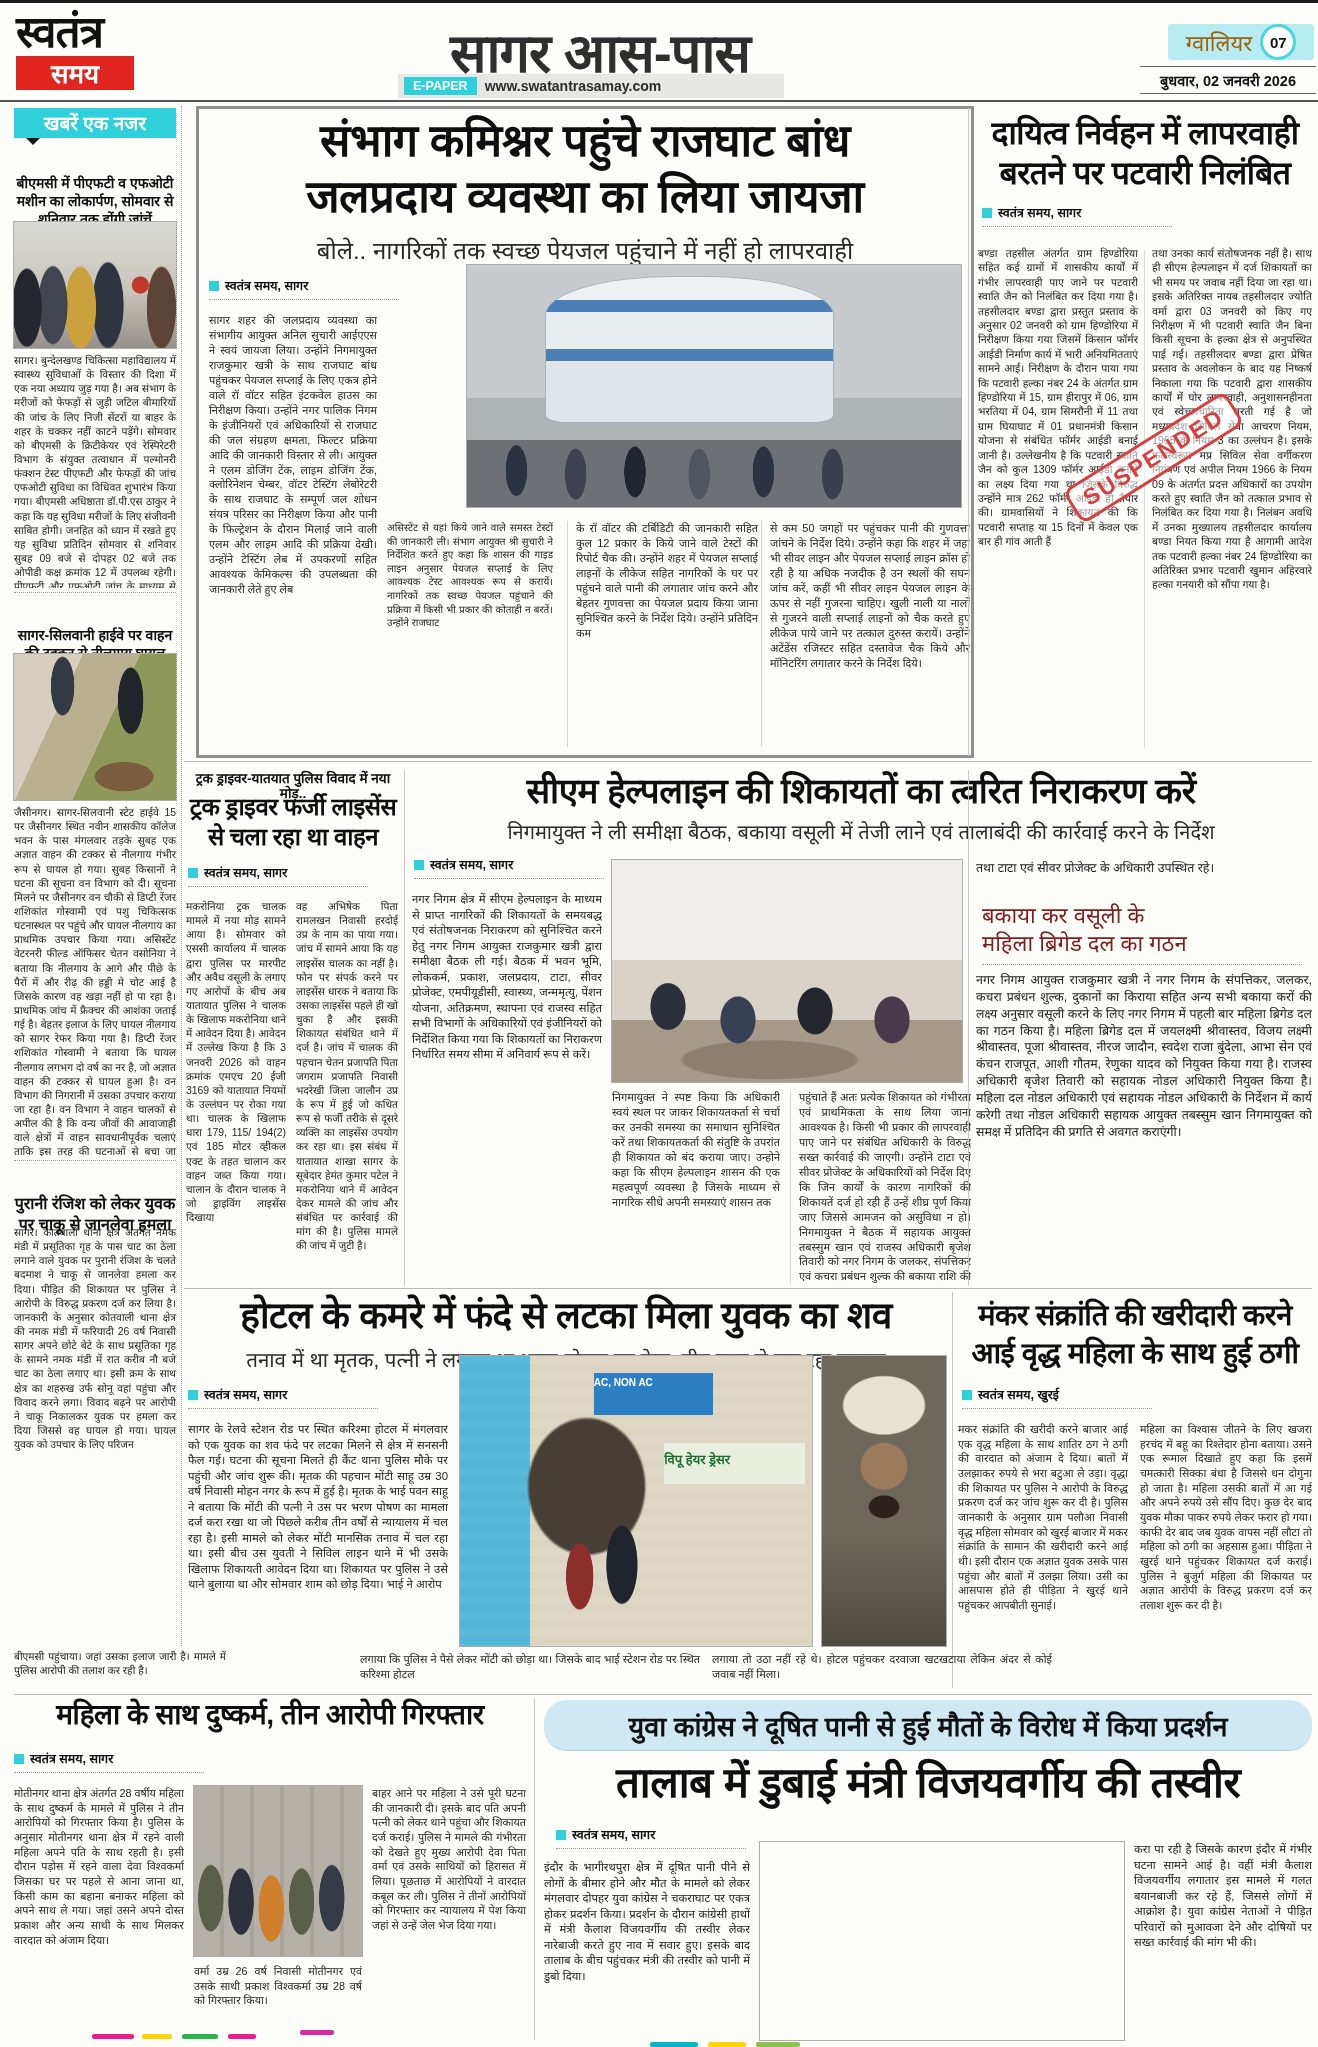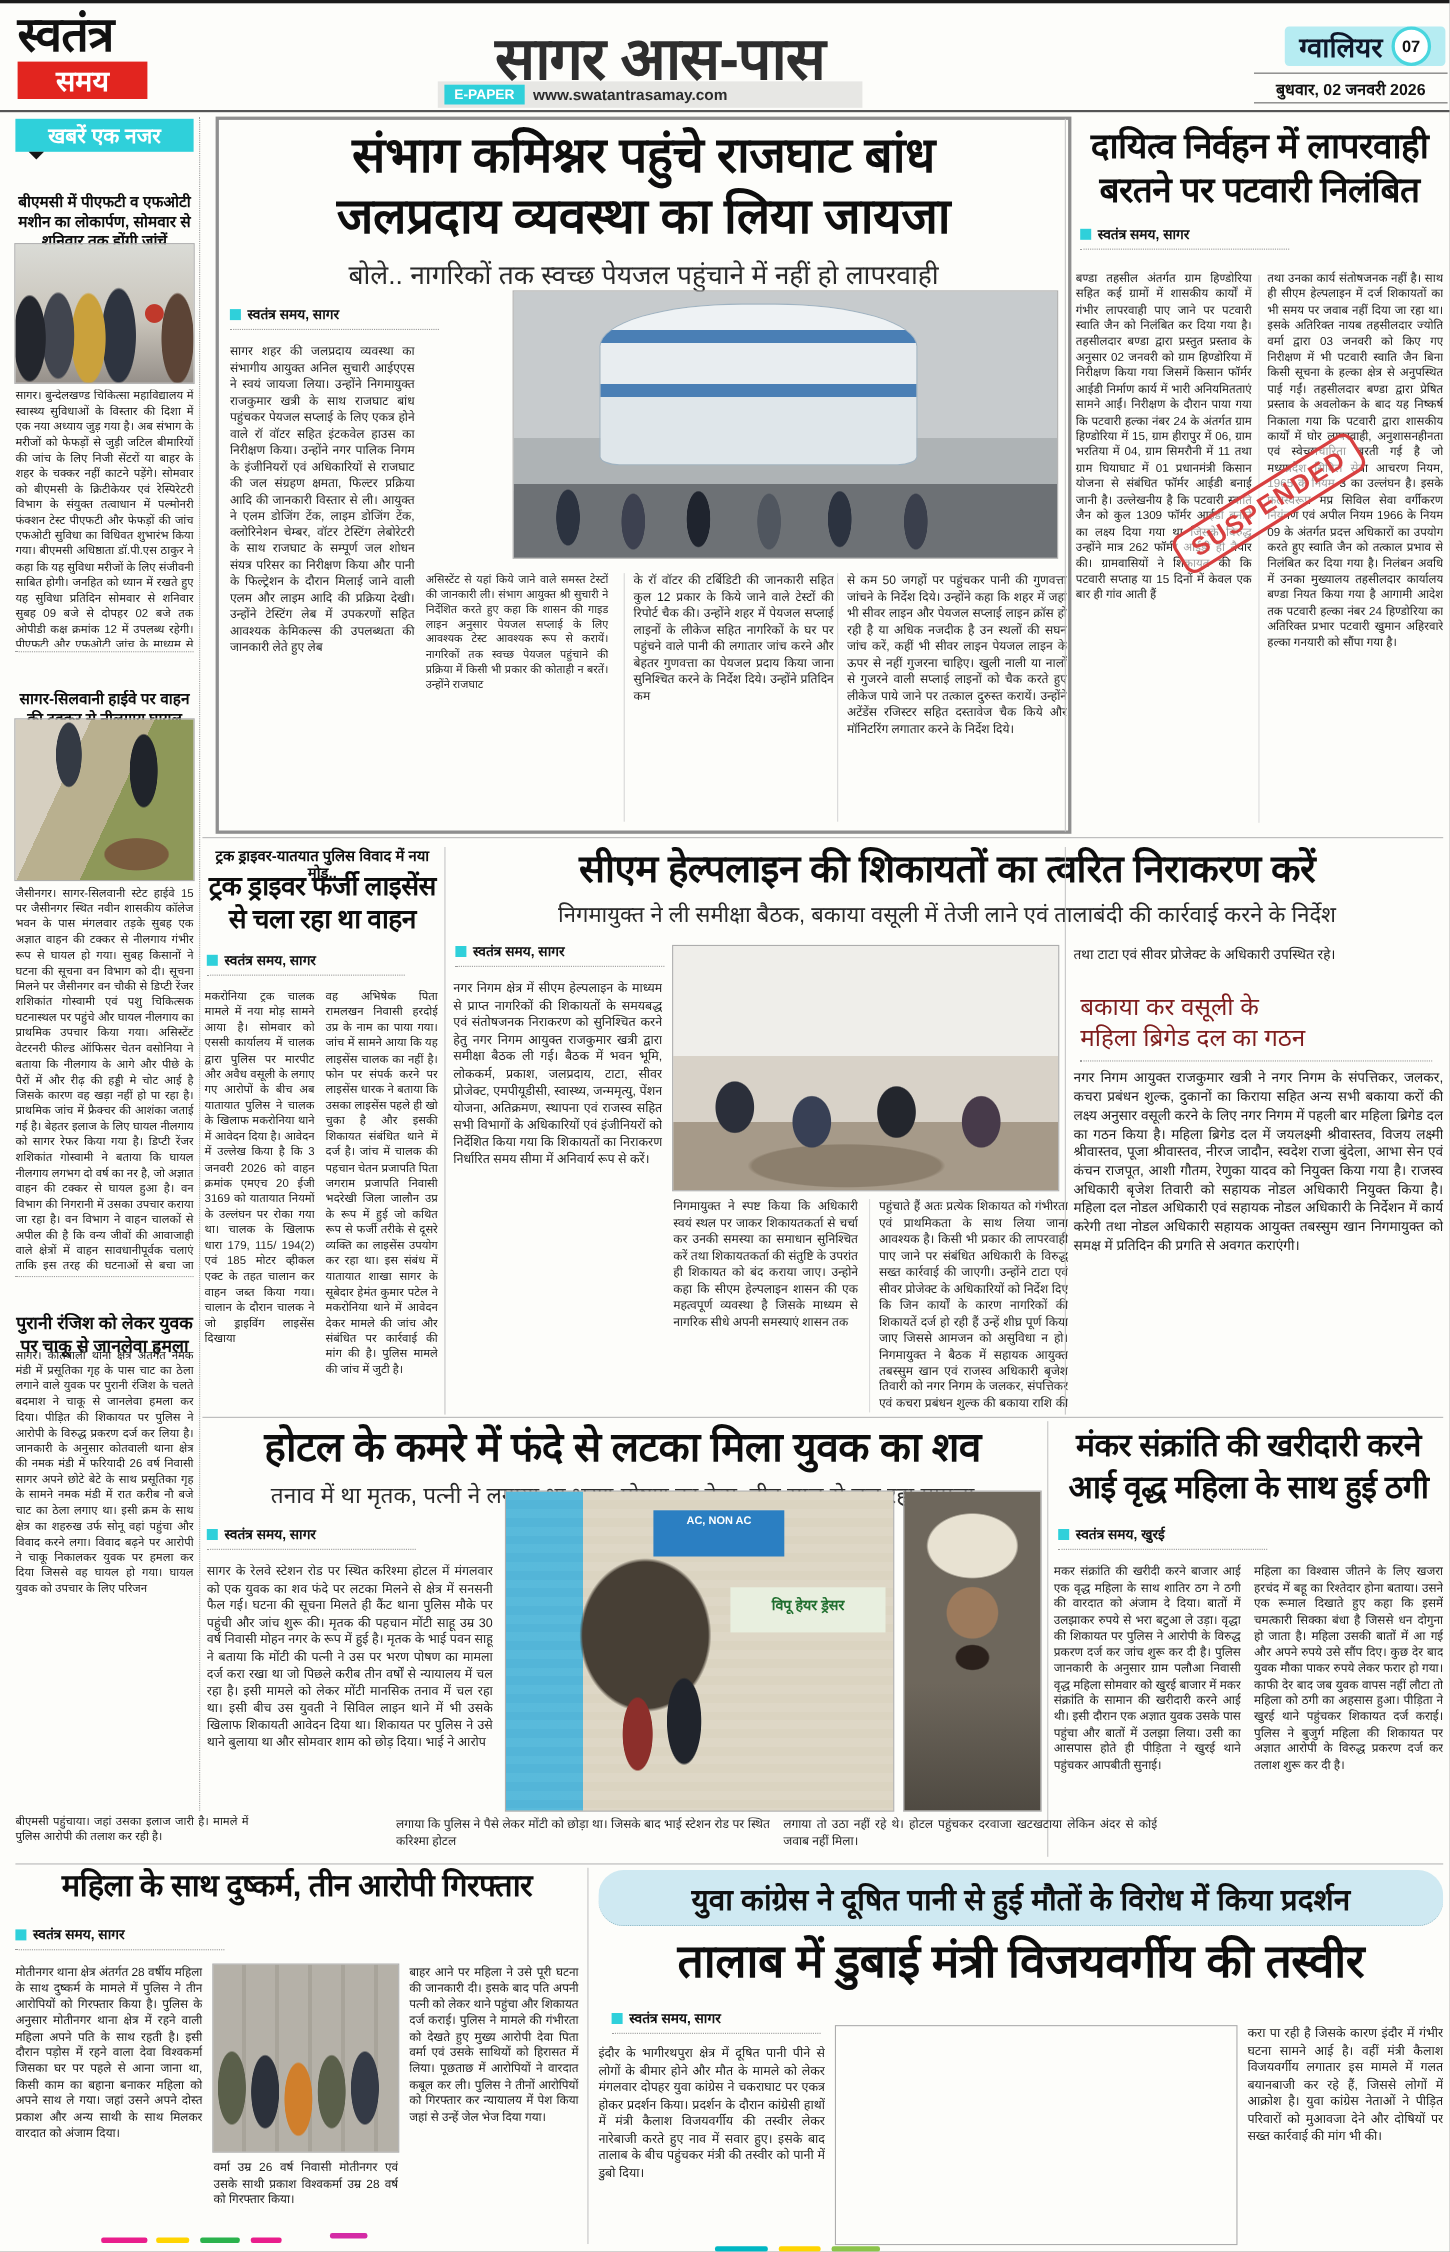--- a/index.html
+++ b/index.html
@@ -25,7 +25,7 @@
   .logo-red{background:#e2251f;color:#fff;font-weight:800;font-size:26px;width:118px;height:34px;
             display:flex;align-items:center;justify-content:center;margin-top:2px;}
   .edition{background:#b6ecf2;border-radius:4px;display:flex;align-items:center;justify-content:center;gap:8px;}
-  .edition .nm{font-weight:700;font-size:25px;color:#0f172a;}
+  .edition .nm{font-weight:400;font-size:22px;color:#a16207;}
   .circ{width:30px;height:30px;border-radius:50%;background:#fff;border:3px solid #49d6de;font-weight:800;
         font-size:15px;color:#111;display:flex;align-items:center;justify-content:center;}
   .dateline{font-weight:800;font-size:14.5px;color:#111;text-align:center;border-top:1px solid #666;

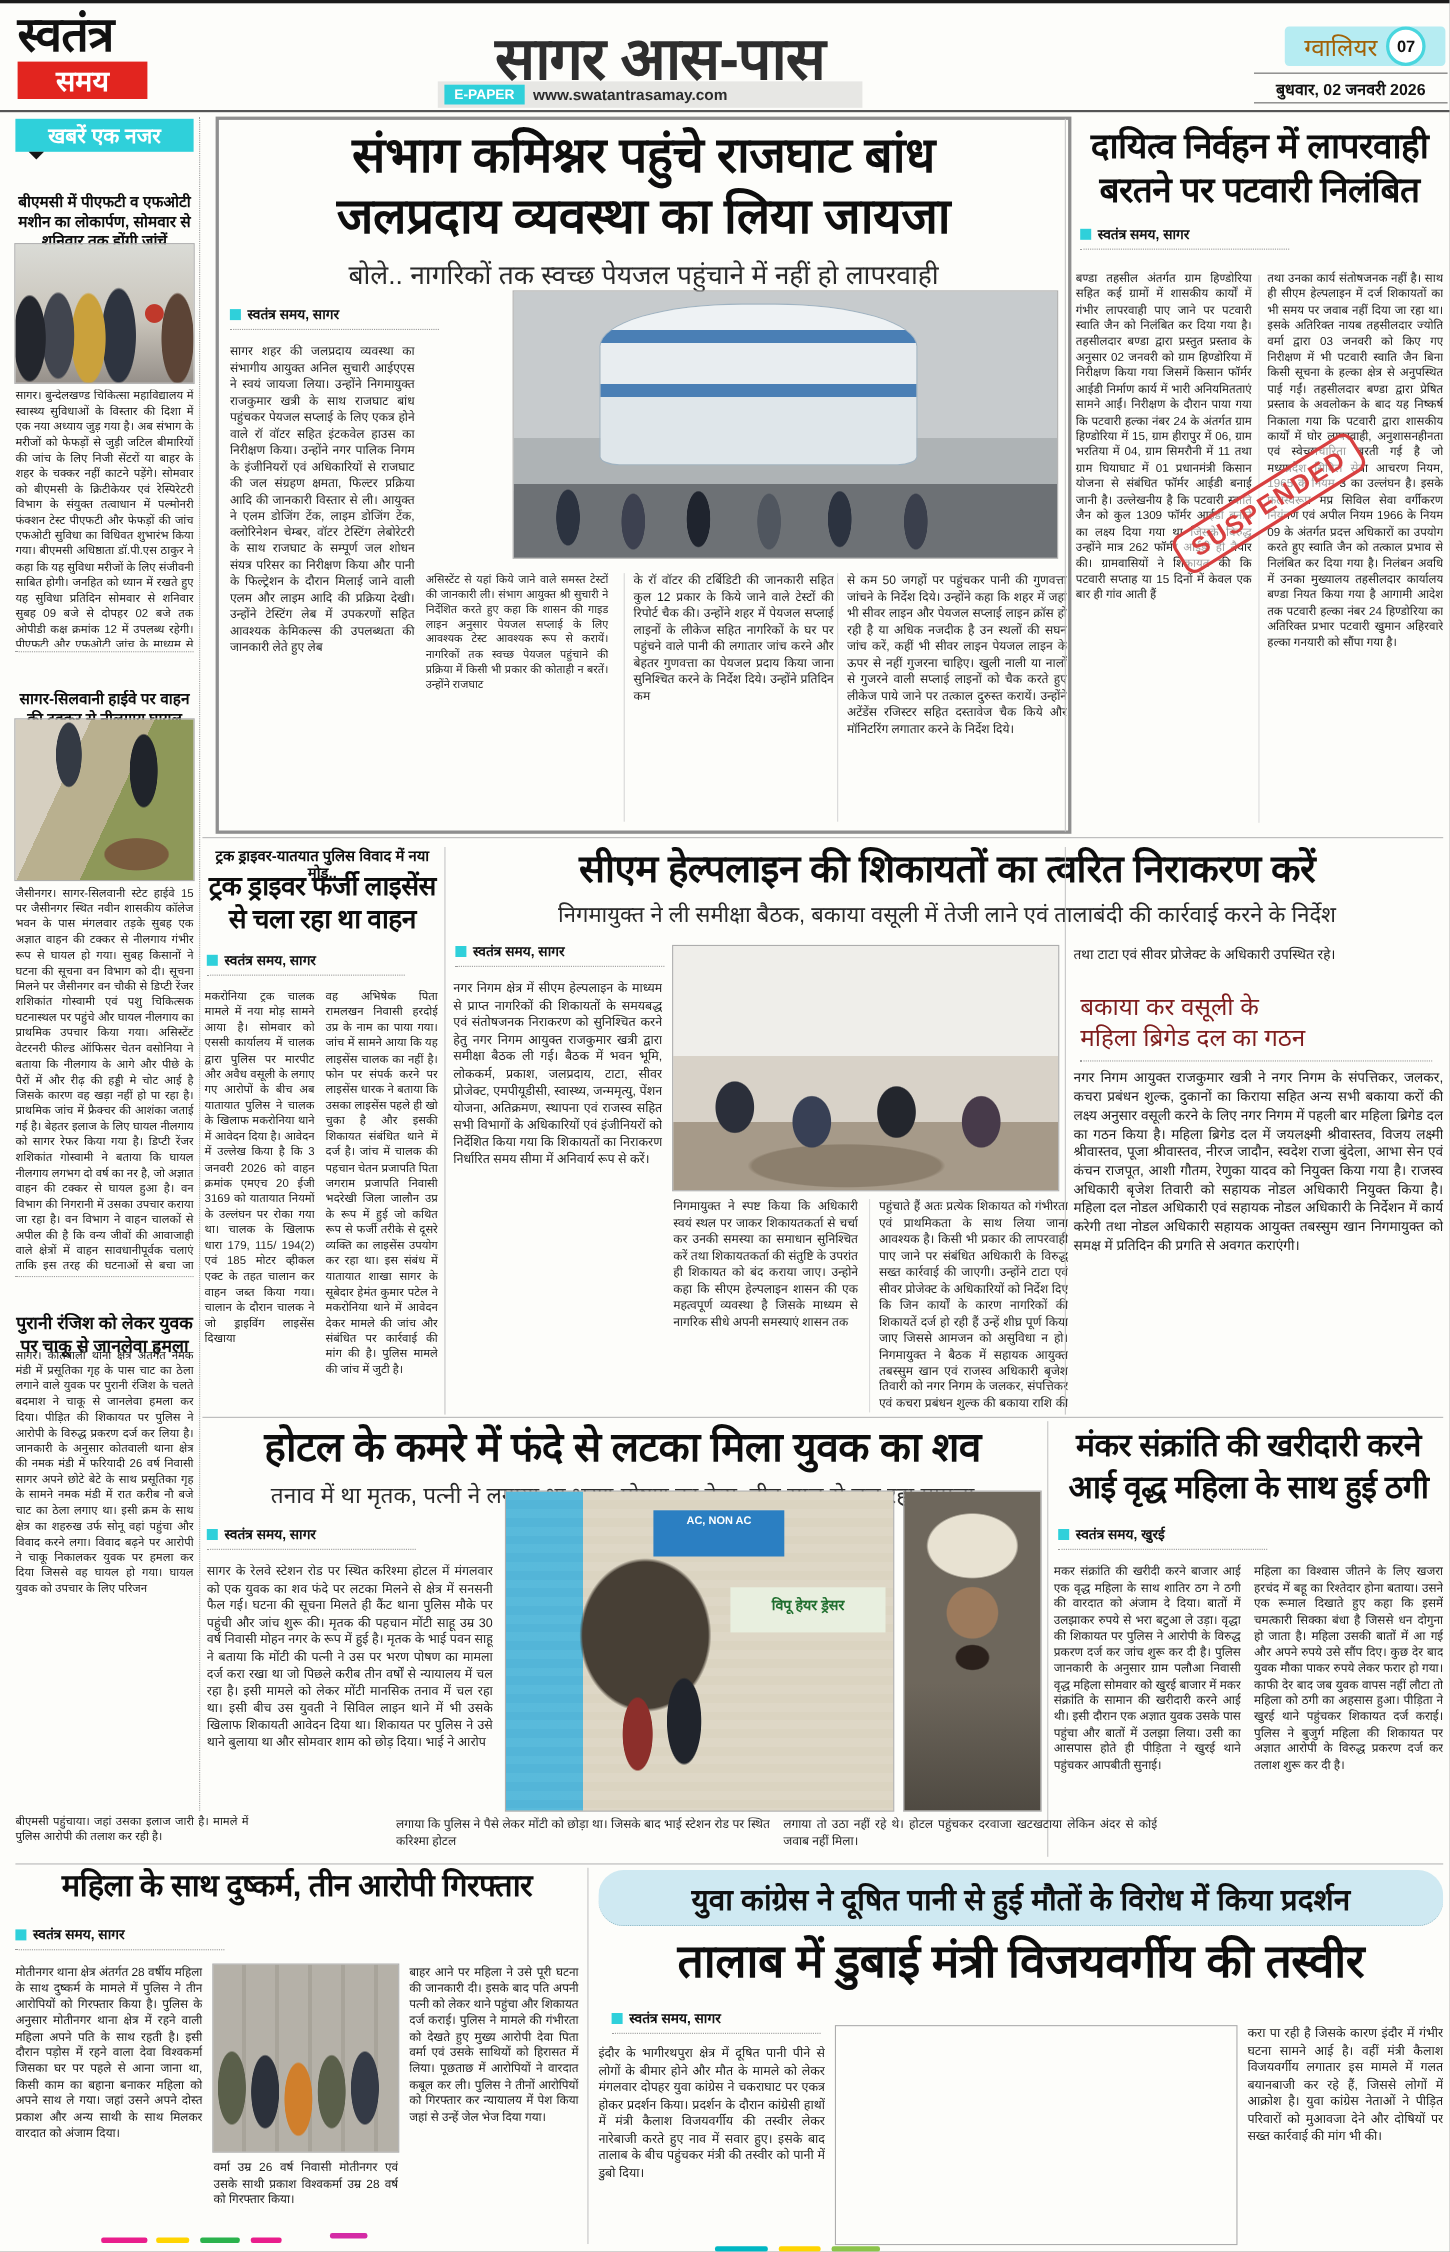--- a/index.html
+++ b/index.html
@@ -39,7 +39,7 @@
            font-weight:700;font-size:27px;color:#101010;border-bottom:1px dotted #8fb9c6;}
   .cm-sub2{font-weight:400;font-size:22px;color:#7f1d1d;line-height:1.25;}
   .dash{position:absolute;height:5px;border-radius:2px;}
-  .sign{position:absolute;font-weight:700;text-align:center;overflow:hidden;}
+  .sign{position:absolute;font-weight:700;overflow:hidden;}
   
   .ph-bmc{background:
     radial-gradient(circle 9px at 78% 50%, #c0392b 0 90%, transparent 100%),

